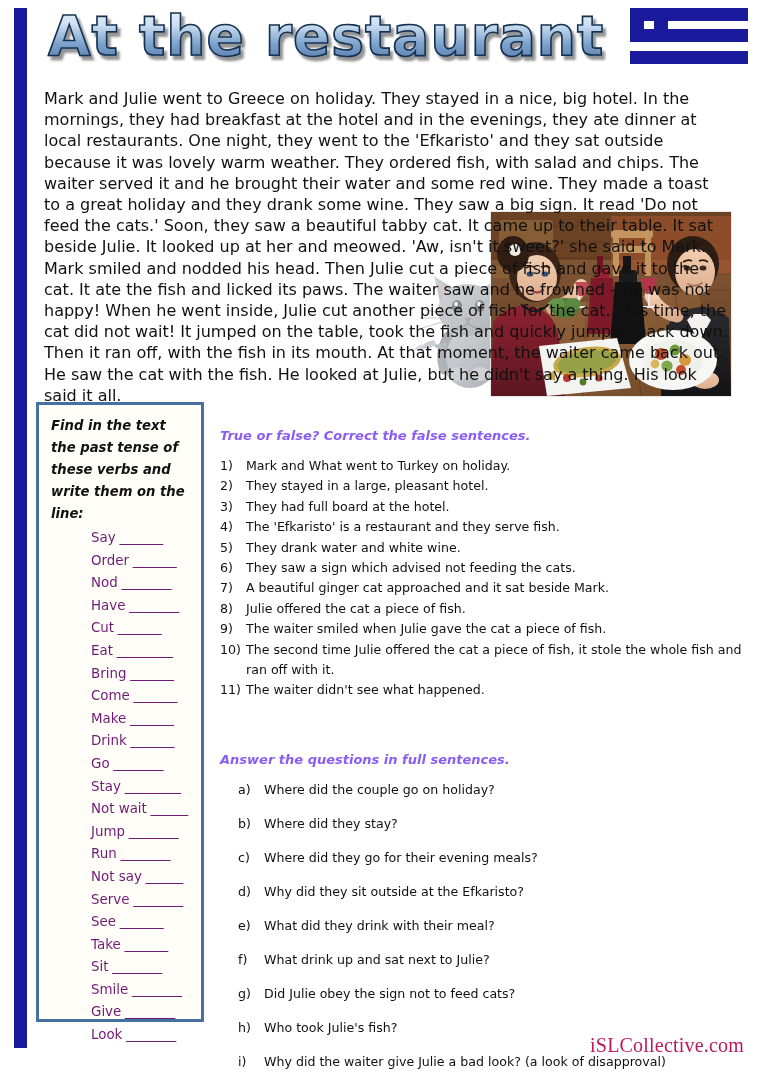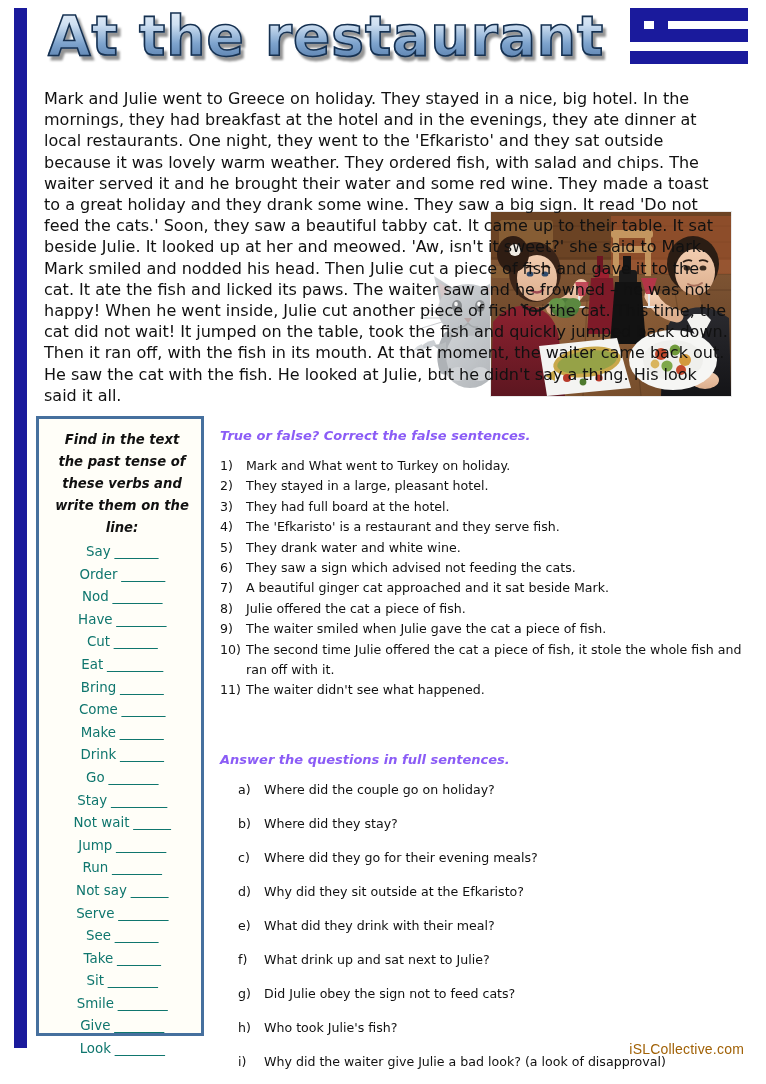--- a/index.html
+++ b/index.html
@@ -117,14 +117,13 @@
   .verbs-box {
     position: absolute;
     left: 36px;
-    top: 416px;
+    top: 402px;
     width: 168px;
     height: 620px;
     border: 3px solid #46709e;
     background: #fffef8;
     box-sizing: border-box;
     padding: 10px 8px 6px 12px;
-    text-align: center;
   }
   .verbs-title {
     font-family: "DejaVu Sans", sans-serif;

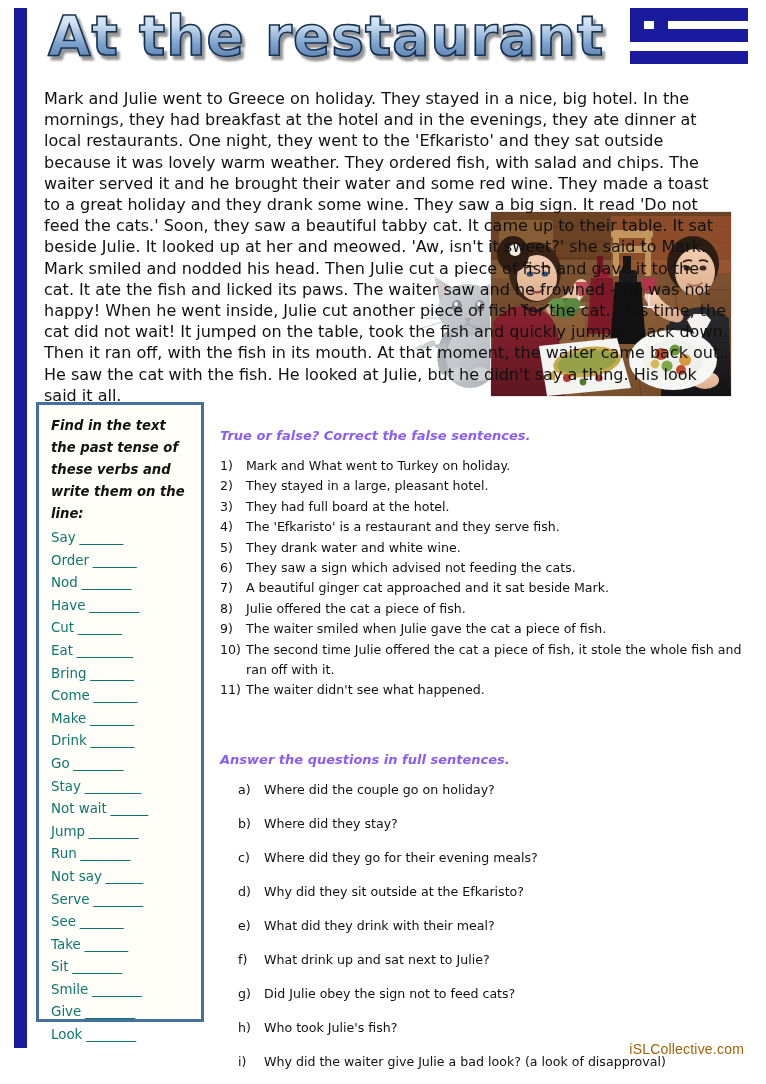--- a/index.html
+++ b/index.html
@@ -138,8 +138,9 @@
     font-family: "DejaVu Sans", sans-serif;
     font-size: 13.4px;
     line-height: 22.6px;
-    color: #0f766e;
+    color: #701a75;
     white-space: nowrap;
+    margin-left: 40px;
   }
   .verb-row .blank { letter-spacing: -0.5px; }
 

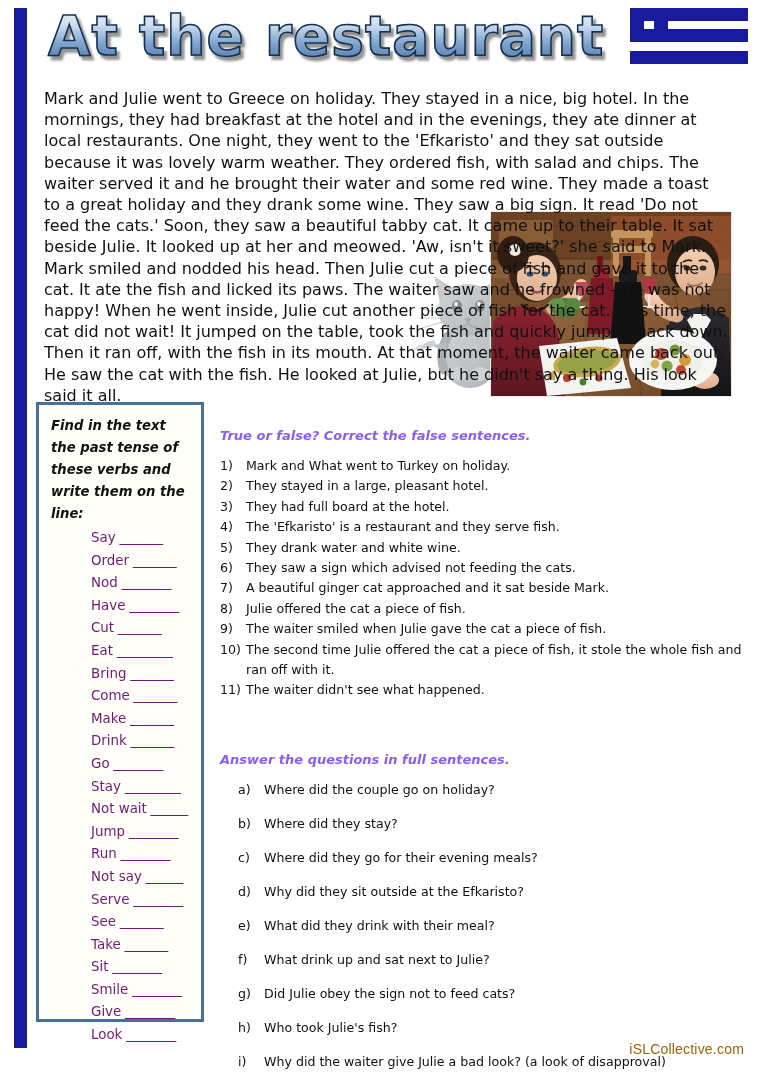--- a/index.html
+++ b/index.html
@@ -198,9 +198,9 @@
     position: absolute;
     right: 22px;
     bottom: 27px;
-    font-family: Liberation Sans, sans-serif;
-    font-size: 14px;
-    color: #a16207;
+    font-family: Liberation Serif, serif;
+    font-size: 20px;
+    color: #be185d;
     letter-spacing: 0.2px;
   }
 </style>

